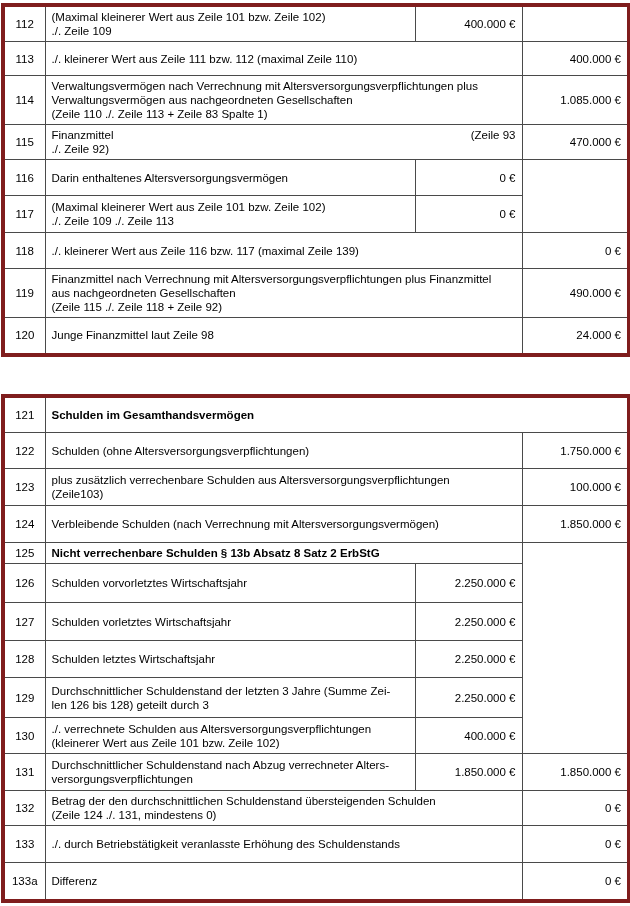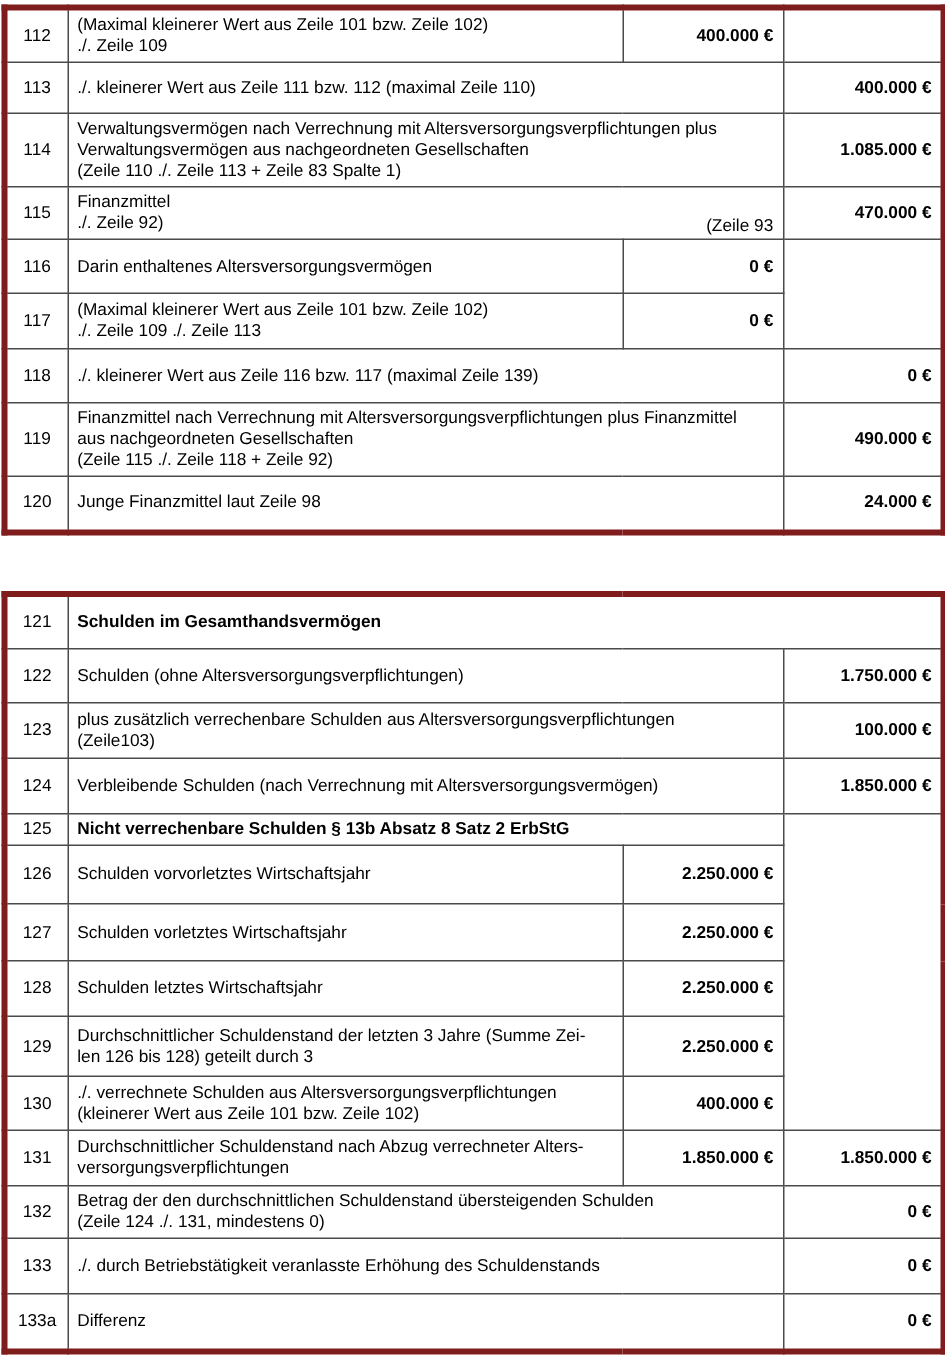--- a/index.html
+++ b/index.html
@@ -22,7 +22,7 @@
   }
   td.num{text-align:center;padding:2px 1px;}
   td.desc{text-align:left;padding:3px 6px;white-space:pre-line;}
-  td.value{text-align:right;padding:3px 6px;white-space:nowrap;font-weight:bold;}
+  td.value{text-align:right;padding:3px 6px;white-space:nowrap;}
   td.yellow{background:#ffffcc;}
   td.bold{font-weight:bold;}
   .dw{position:relative;}

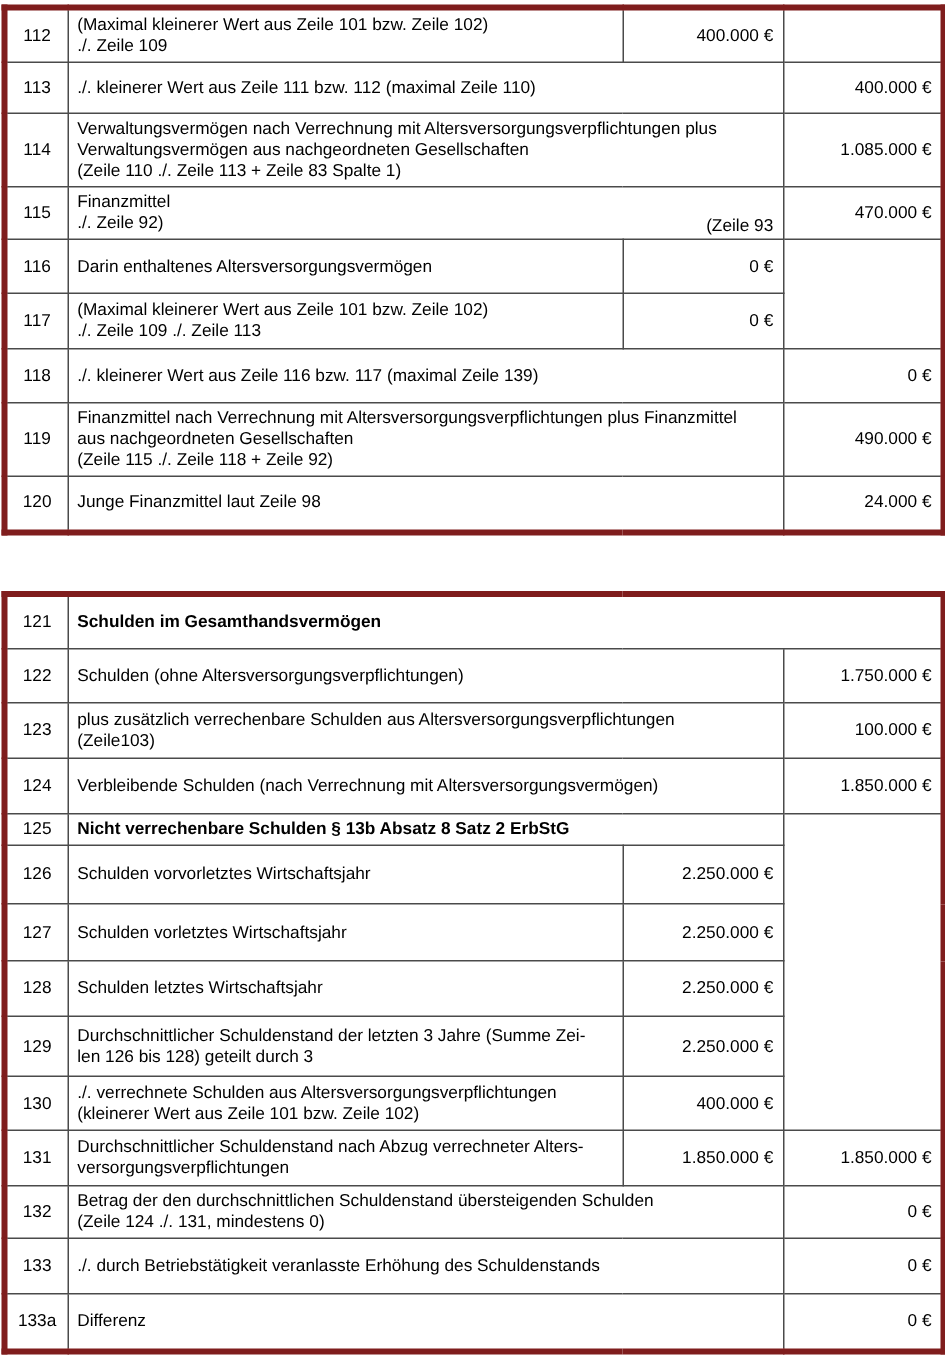--- a/index.html
+++ b/index.html
@@ -26,7 +26,7 @@
   td.yellow{background:#ffffcc;}
   td.bold{font-weight:bold;}
   .dw{position:relative;}
-  .dr{position:absolute;top:16px;right:0;white-space:nowrap;}
+  .dr{position:absolute;top:0;right:0;white-space:nowrap;}
   .table-gap{height:37px;}
 </style>
 </head>

